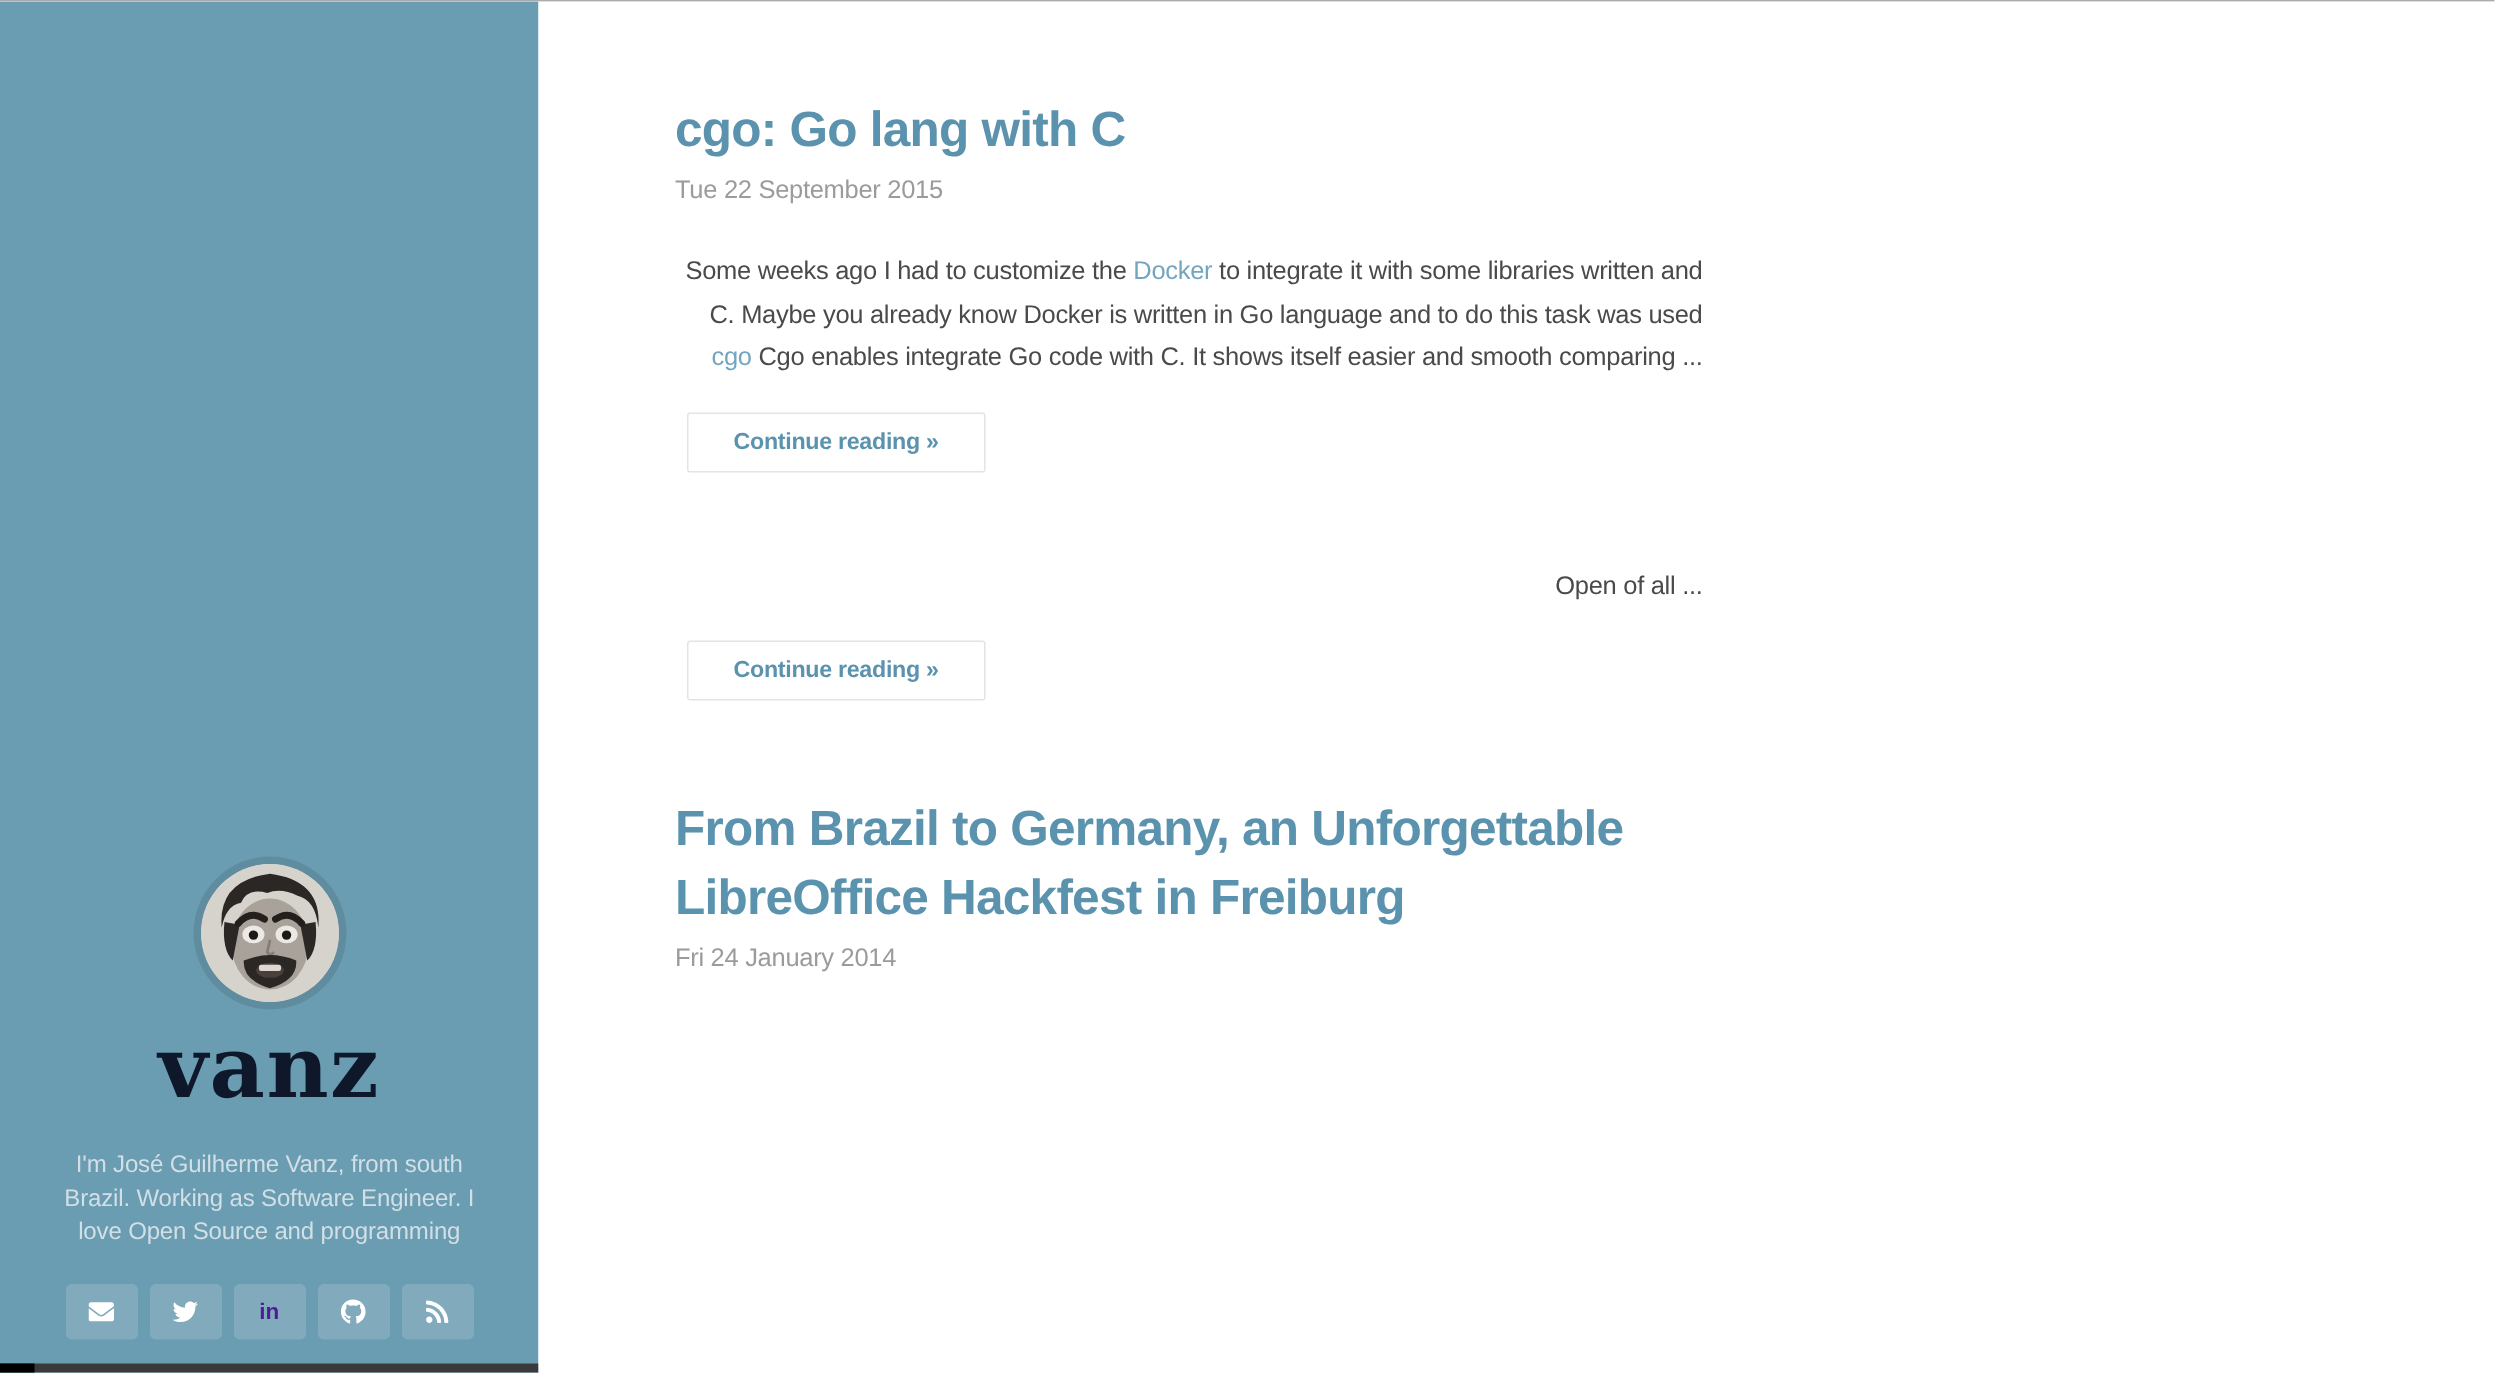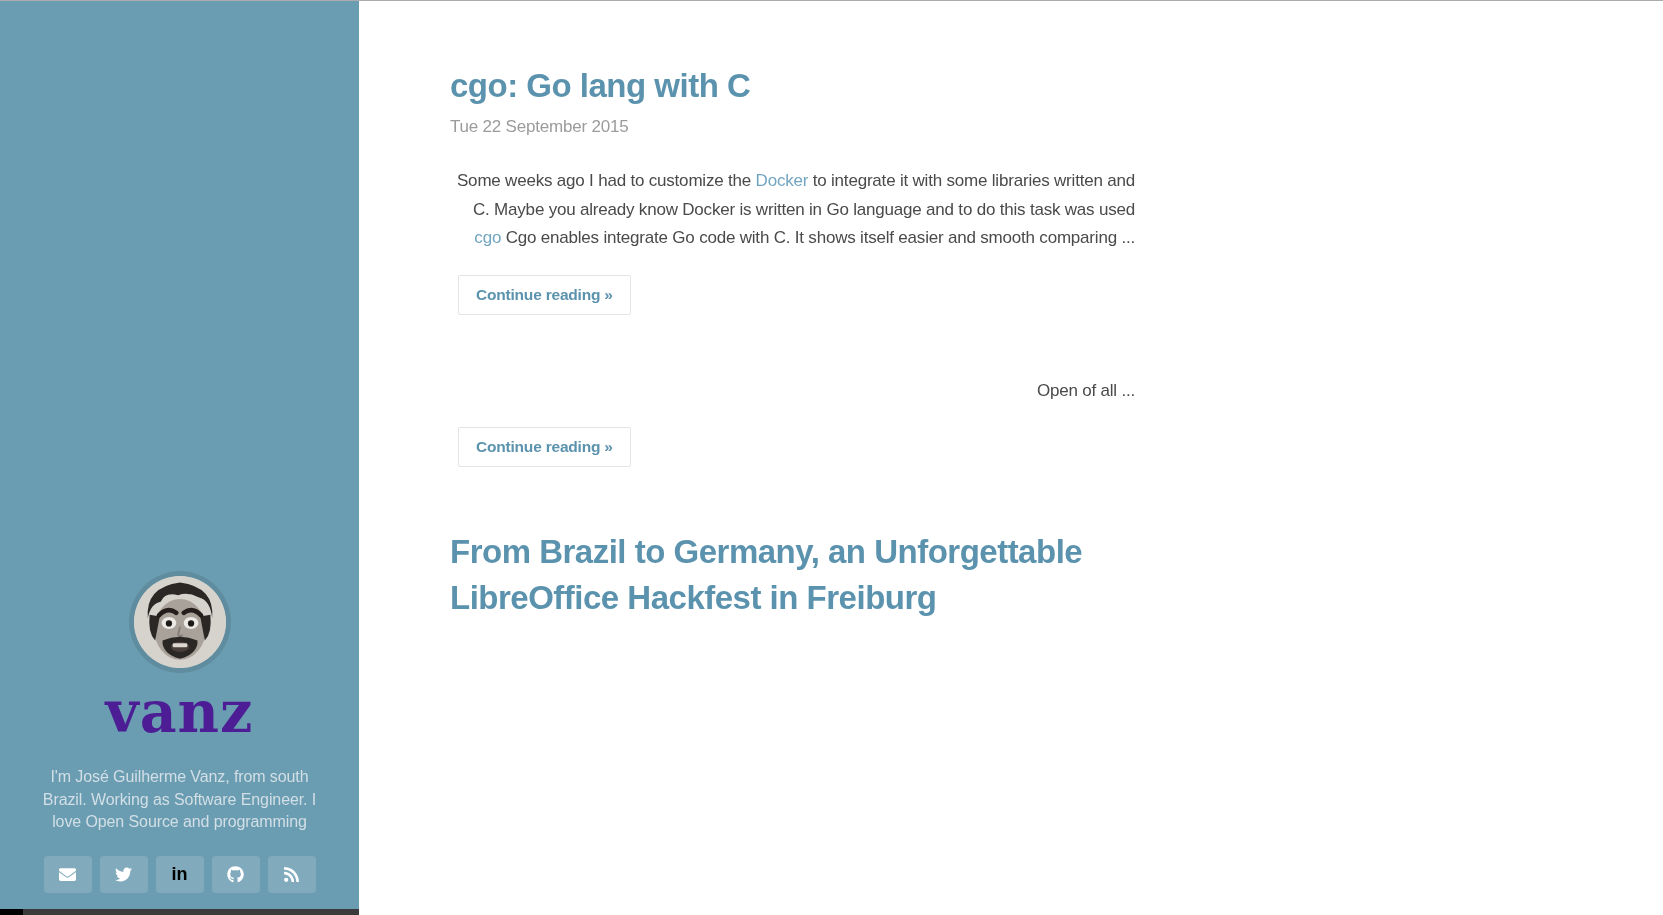--- a/index.html
+++ b/index.html
@@ -54,7 +54,7 @@
     letter-spacing:-0.2px;margin-bottom:24px;}
   .post-body p:last-child{margin-bottom:0;}
   .inline-link{color:var(--link-blue);cursor:pointer;}
-  .more-btn{display:inline-block;margin:22px 0 0 8px;padding:10px 17px;
+  .more-btn{display:inline-block;margin:22px 0 0 8px;padding:10px 30px;
     background:#fff;border:1px solid var(--button-border);border-radius:2px;
     color:var(--accent-blue);font-weight:700;font-size:15.5px;cursor:pointer;
     font-family:"Liberation Sans",sans-serif;letter-spacing:-0.2px;}

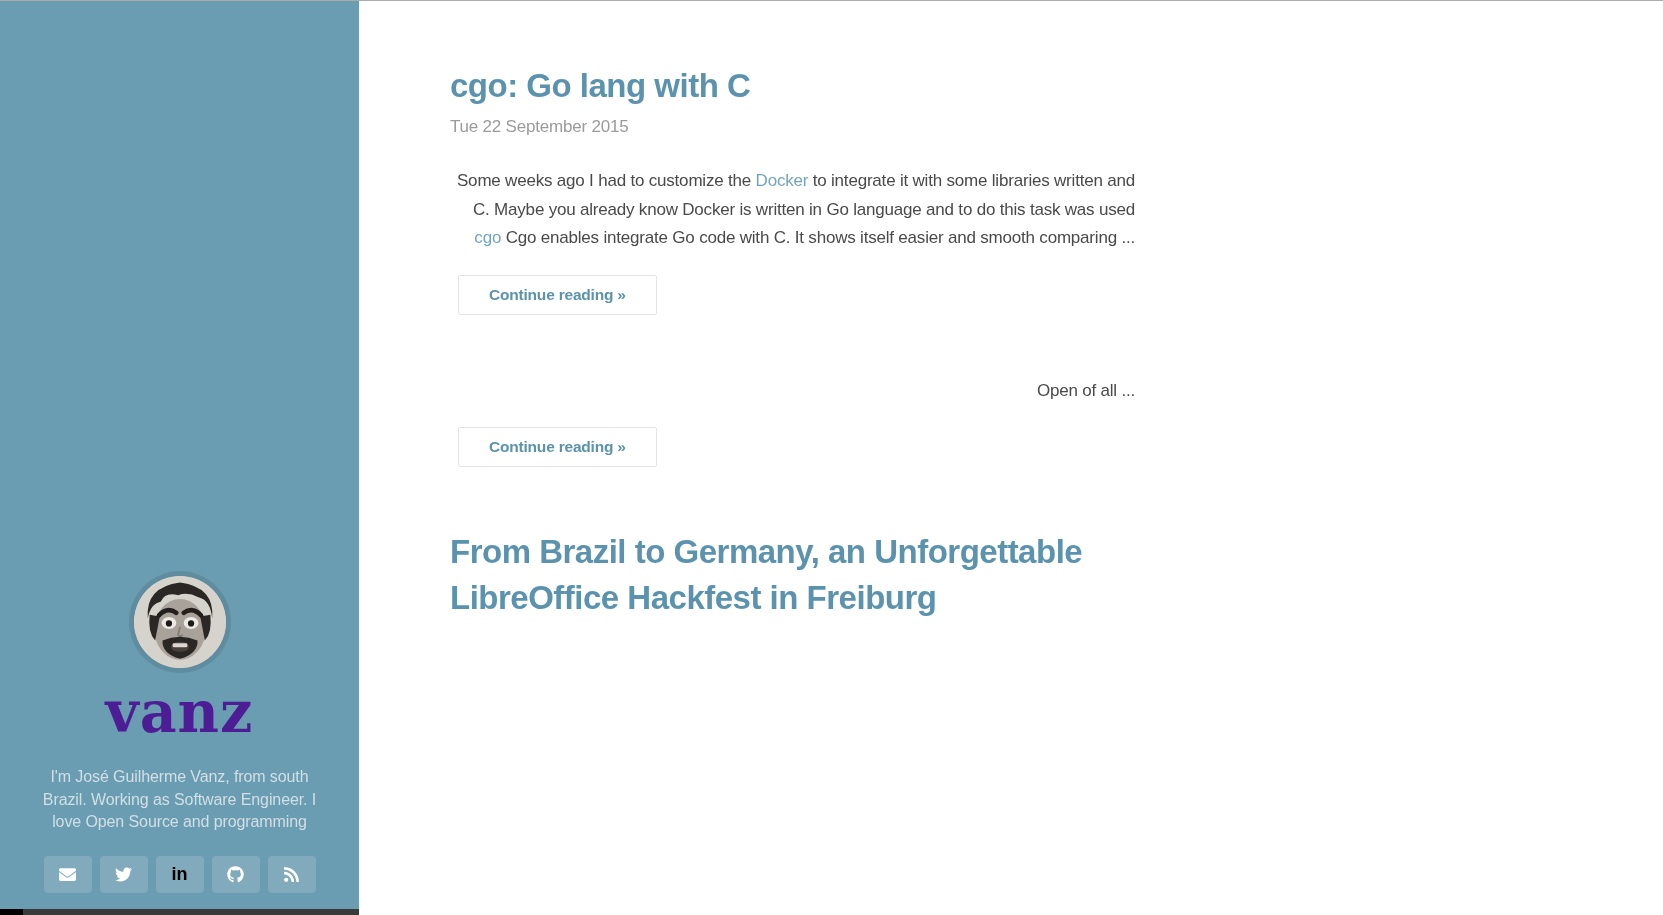--- a/index.html
+++ b/index.html
@@ -134,6 +134,7 @@
 
   <article class="post">
     <h2 class="post-title">From Brazil to Germany, an Unforgettable LibreOffice Hackfest in Freiburg</h2>
+    <div class="post-date">Fri 24 January 2014</div>
 
   </article>
 </div>

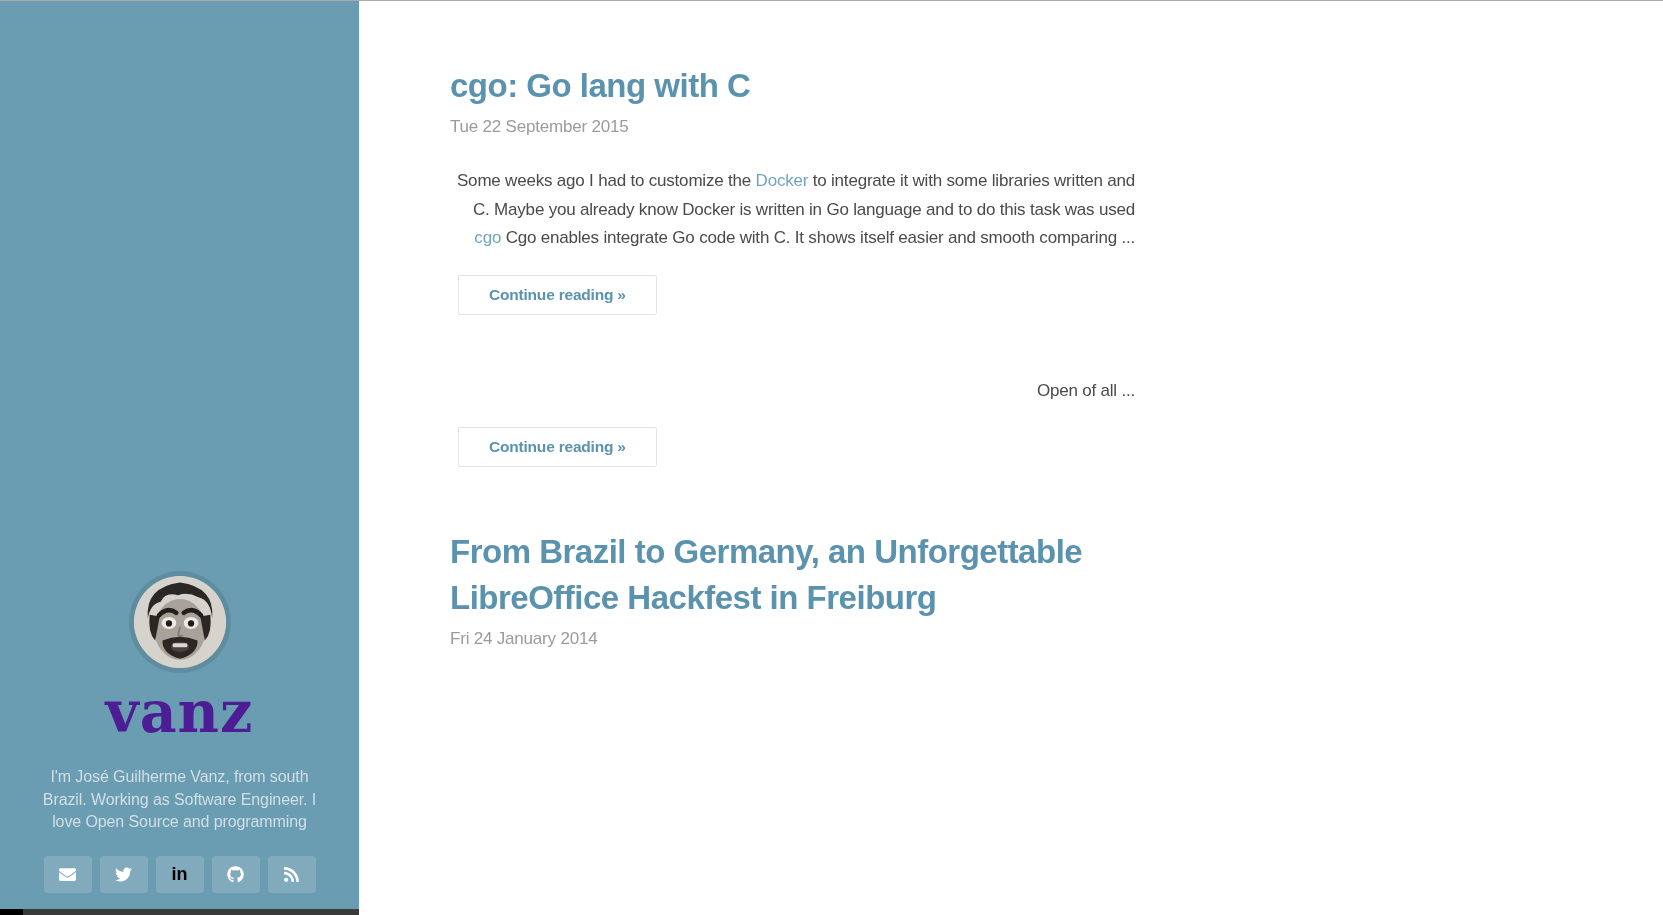--- a/index.html
+++ b/index.html
@@ -25,7 +25,7 @@
     box-shadow:0 0 0 5px rgba(0,0,0,0.10);background:#d6d3cd;}
   .avatar svg{display:block;width:100%;height:100%;}
   .site-title{margin-top:14px;font-family:"DejaVu Serif",serif;font-weight:700;
-    font-size:57px;line-height:60px;color:#4c1d95;letter-spacing:1px;cursor:pointer;}
+    font-size:57px;line-height:60px;color:#0f172a;letter-spacing:1px;cursor:pointer;}
   .bio{margin:24px auto 0;width:300px;font-size:16px;line-height:22.5px;
     color:var(--bio-text);letter-spacing:-0.1px;}
   .social-nav{margin-top:22px;display:flex;justify-content:center;gap:8px;}

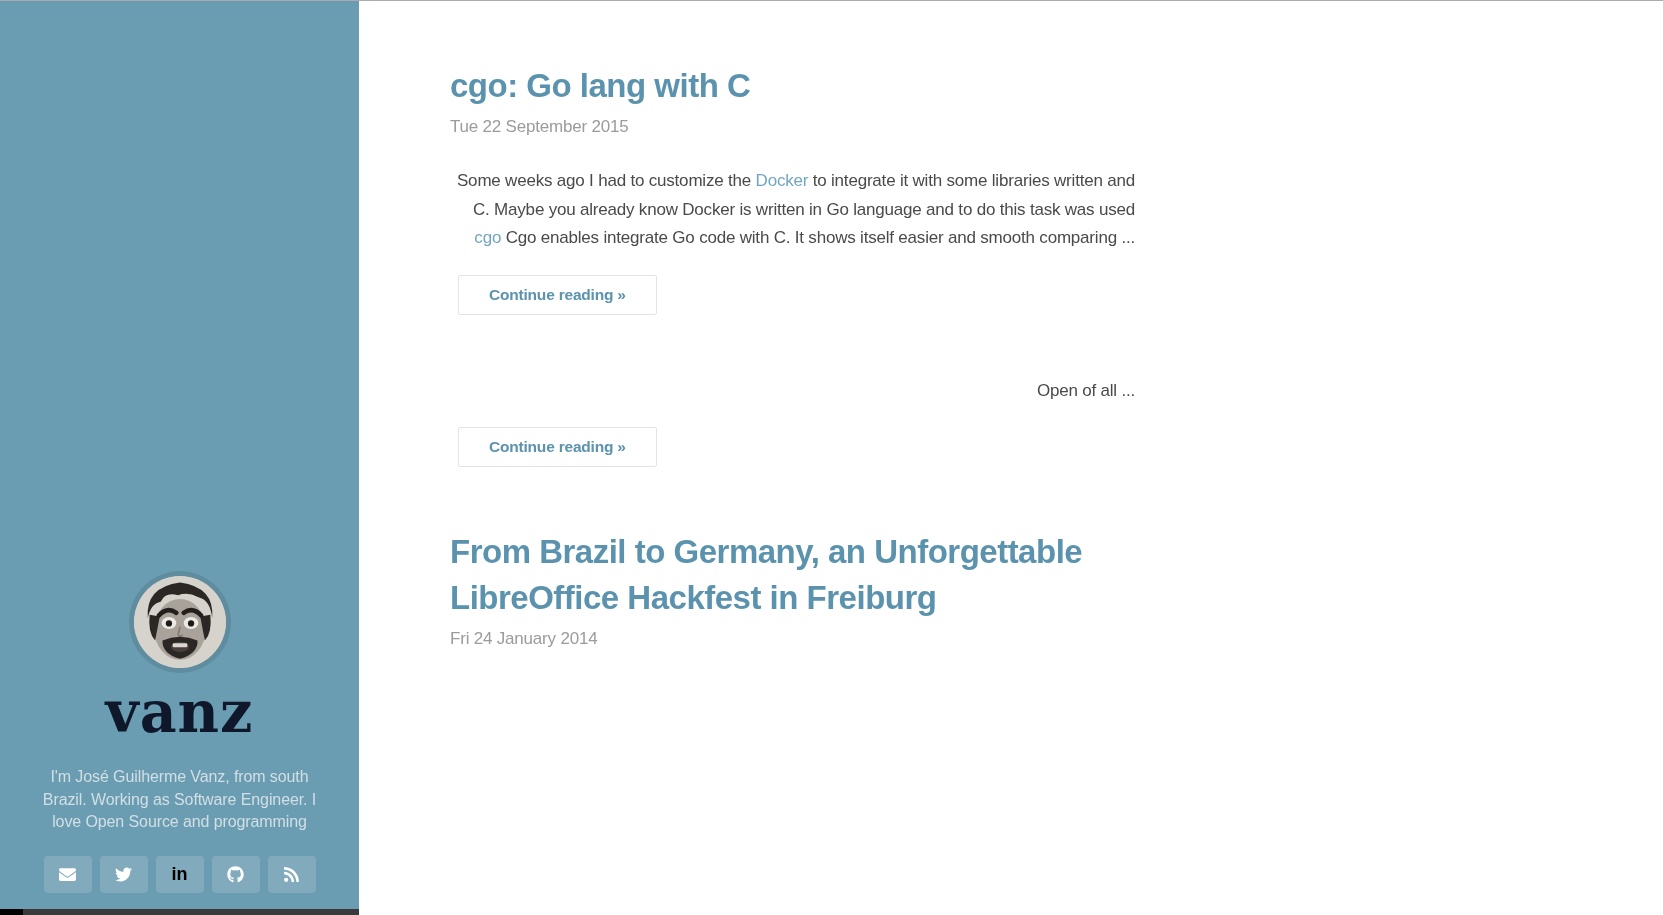--- a/index.html
+++ b/index.html
@@ -33,7 +33,7 @@
     width:48px;height:37px;border-radius:4px;background:var(--social-button-bg);
     cursor:pointer;text-decoration:none;}
   .social-btn svg{width:17px;height:17px;fill:#ffffff;}
-  .social-btn .txt-icon{color:#000000;font-weight:700;font-size:18px;line-height:1;
+  .social-btn .txt-icon{color:#4c1d95;font-weight:700;font-size:15px;line-height:1;
     font-family:"Liberation Sans",sans-serif;}
   .bottom-strip{position:absolute;bottom:0;left:0;width:359px;height:7px;
     background:#3A3A3A;}

